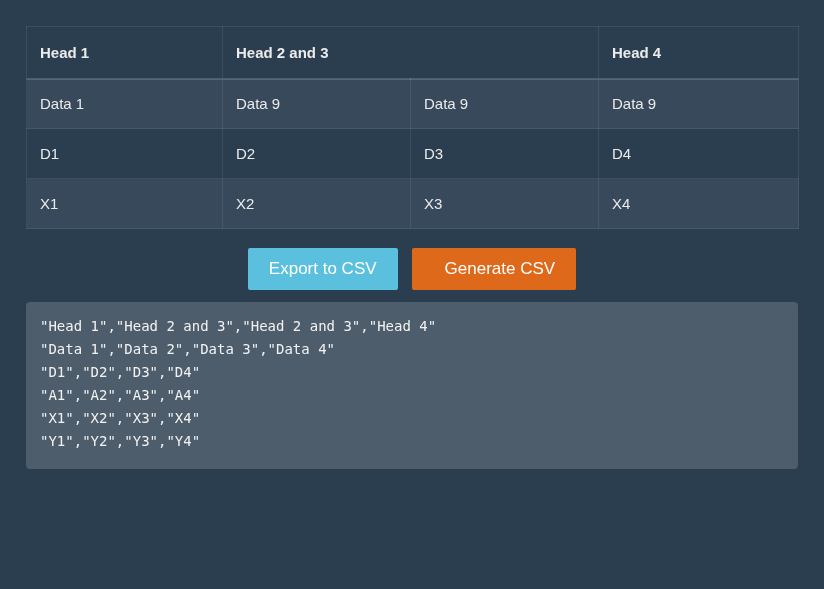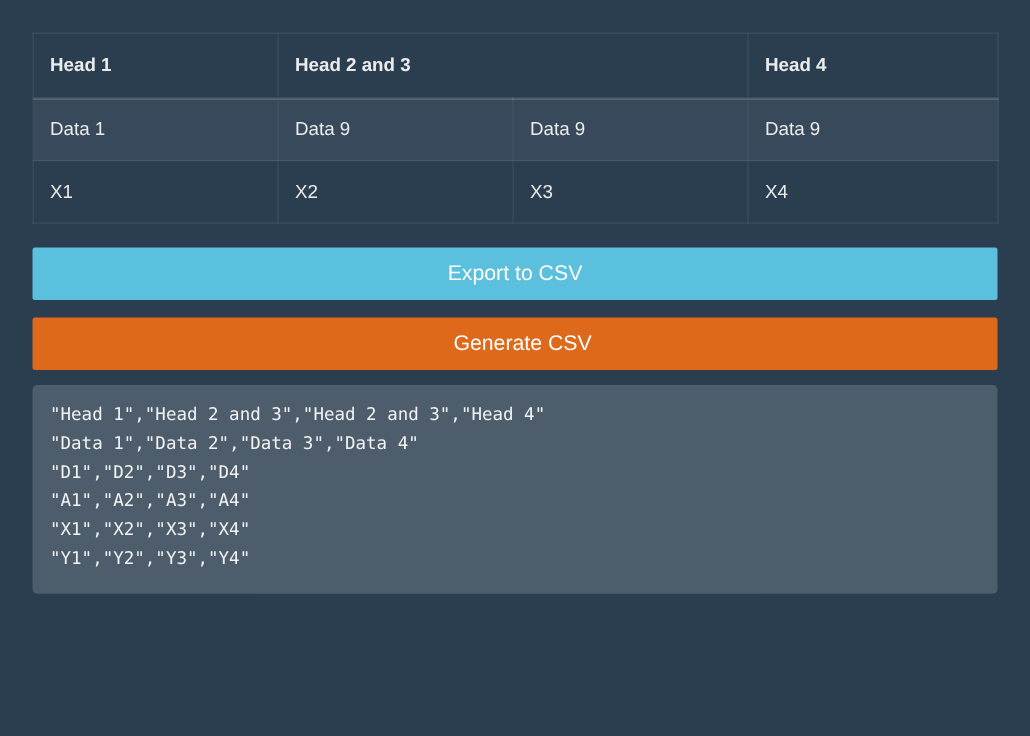--- a/index.html
+++ b/index.html
@@ -103,6 +103,12 @@
           <td>Data 9</td>
         </tr>
         <tr>
+          <td>D1</td>
+          <td>D2</td>
+          <td>D3</td>
+          <td>D4</td>
+        </tr>
+        <tr>
           <td>X1</td>
           <td>X2</td>
           <td>X3</td>

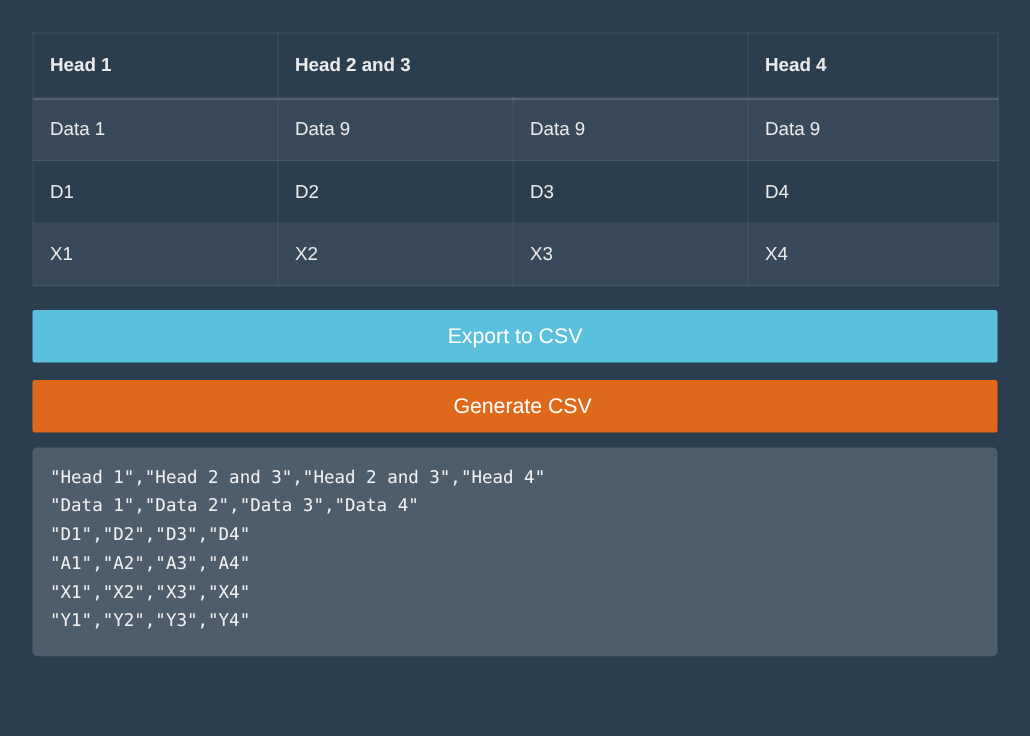--- a/index.html
+++ b/index.html
@@ -42,9 +42,8 @@
   .button-row {
     margin-top: 19px;
     display: flex;
-    justify-content: flex-start;
+    justify-content: center;
     gap: 14px;
-    flex-direction: column;
   }
   .btn {
     display: inline-block;

